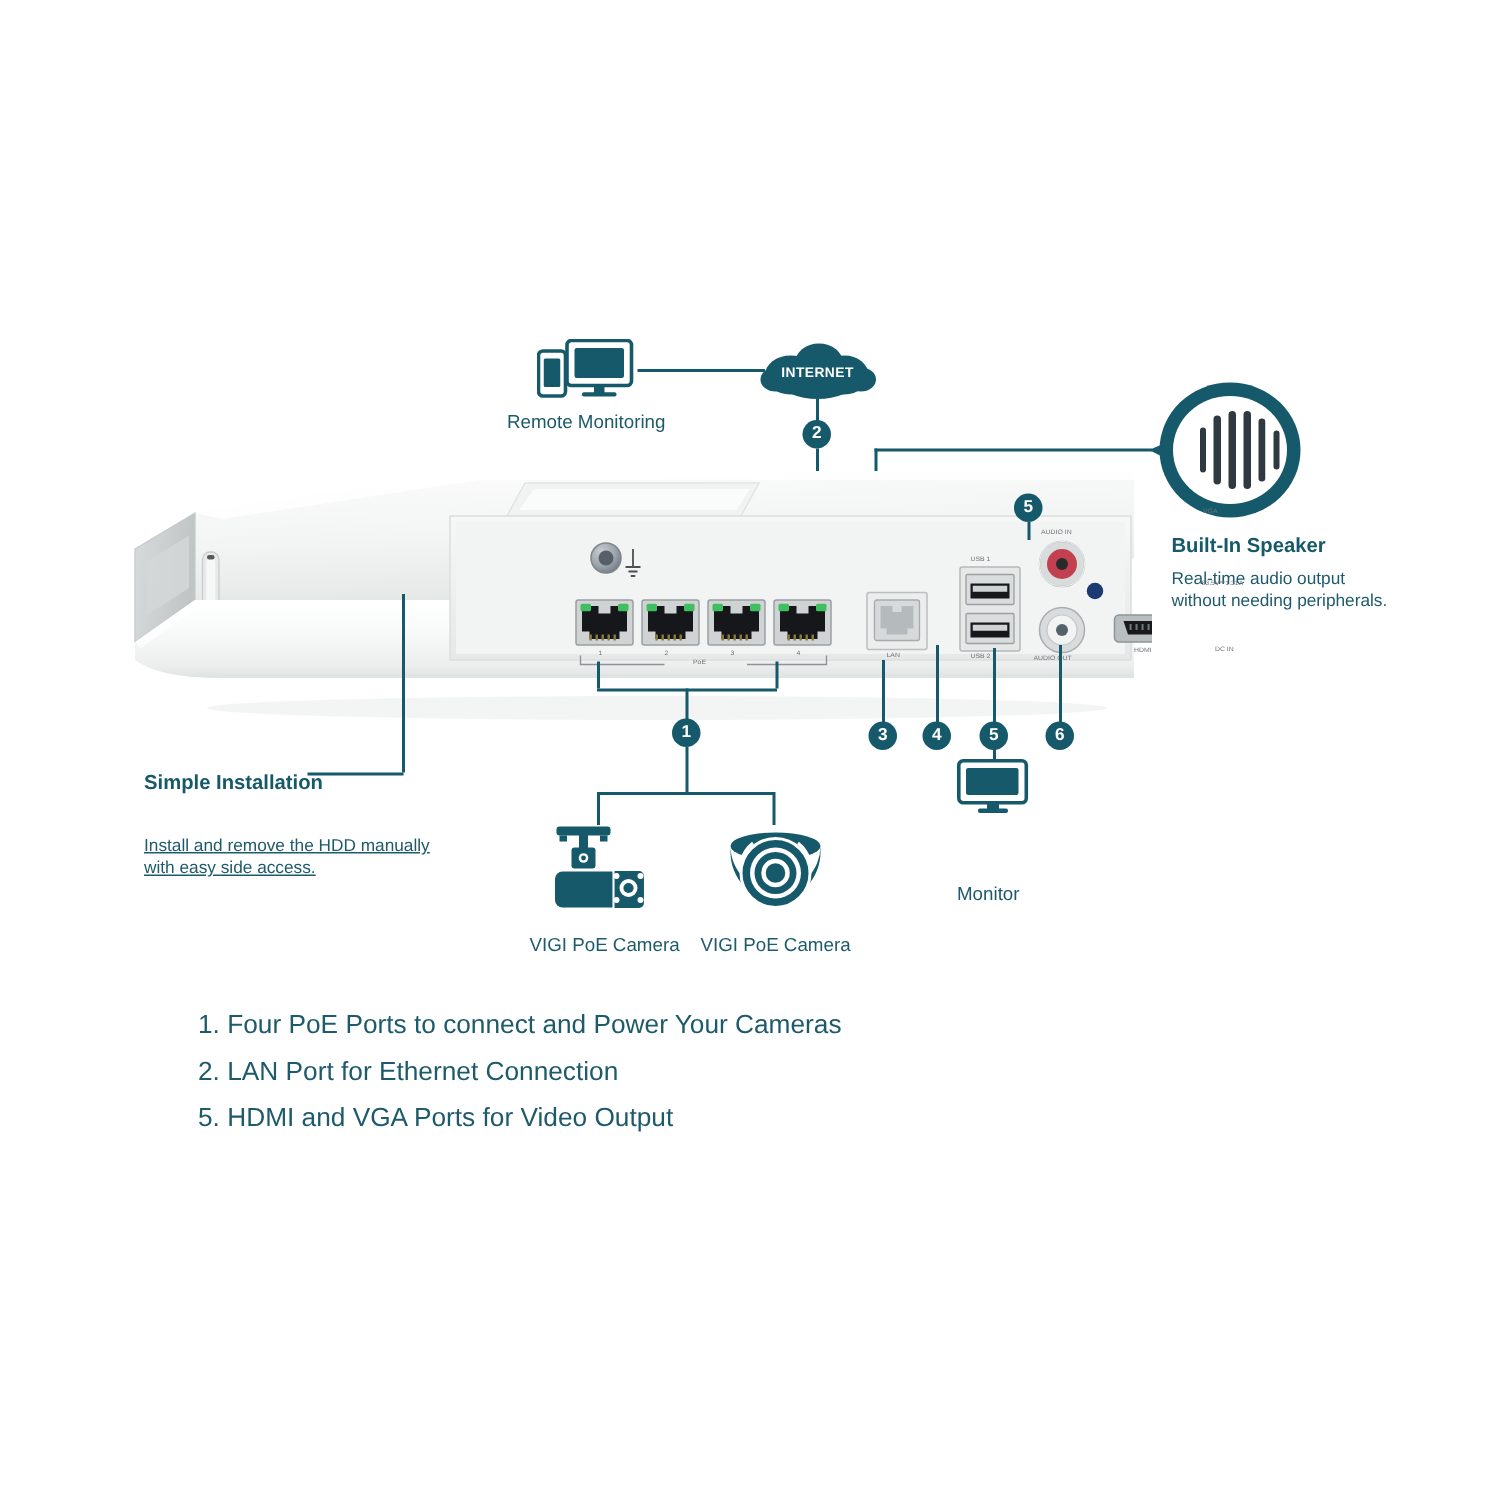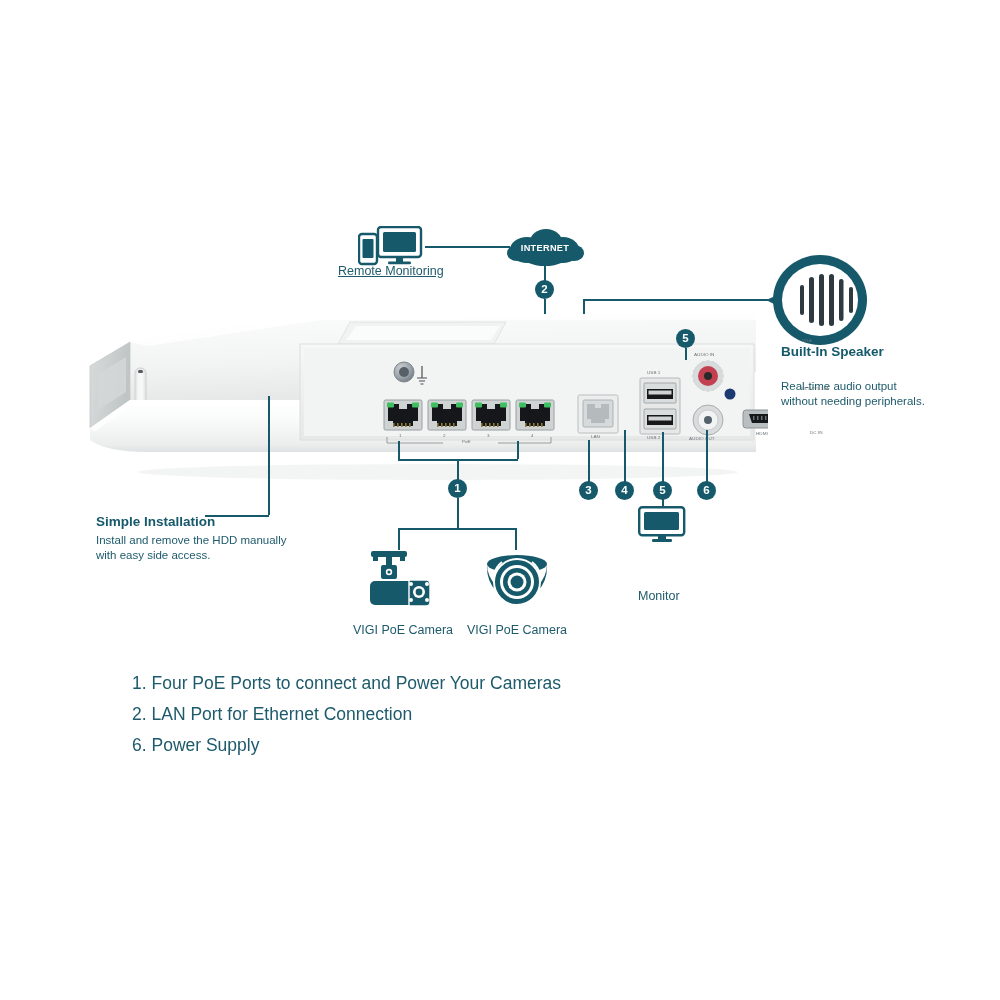--- a/index.html
+++ b/index.html
@@ -111,7 +111,7 @@
     <rect x="1" y="8" width="18" height="30" rx="3" fill="#fff" stroke="#15596a" stroke-width="2.4"></rect>
     <rect x="4.5" y="13" width="11" height="19" rx="1" fill="#15596a"></rect>
   </svg>
-  <div class="cap" style="left:338px; top:264px;text-decoration:underline;">Remote Monitoring</div>
+  <div class="cap" style="left:338px; top:274px;">Remote Monitoring</div>
 
   <div class="ln lnh" style="left:425px; top:246px; width:85px;"></div>
 

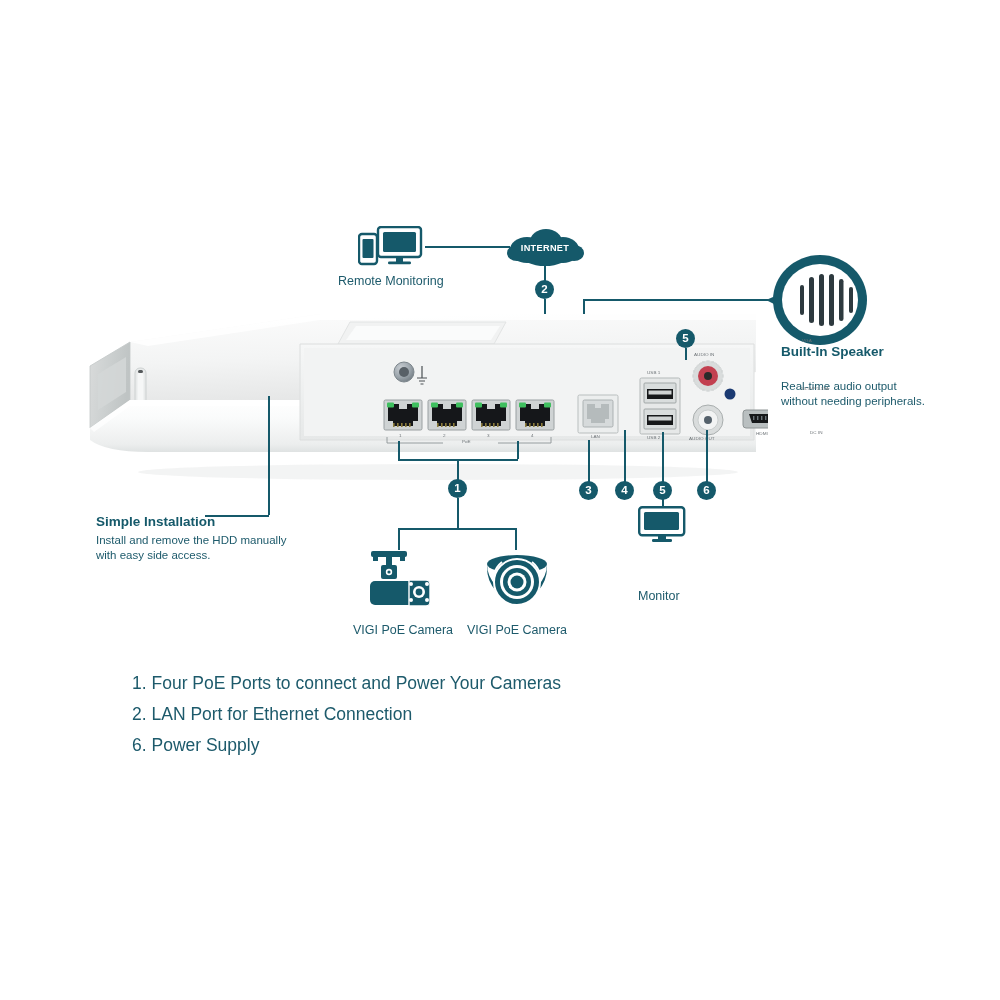--- a/index.html
+++ b/index.html
@@ -83,7 +83,7 @@
 
   
   #speaker-callout { position: absolute; left: 762px; top: 253px; width: 110px; height: 95px; }
-  #speaker-label  { left: 781px; top: 344px; }
+  #speaker-label  { left: 781px; top: 356px; }
   #speaker-desc   { left: 781px; top: 379px; }
 
   

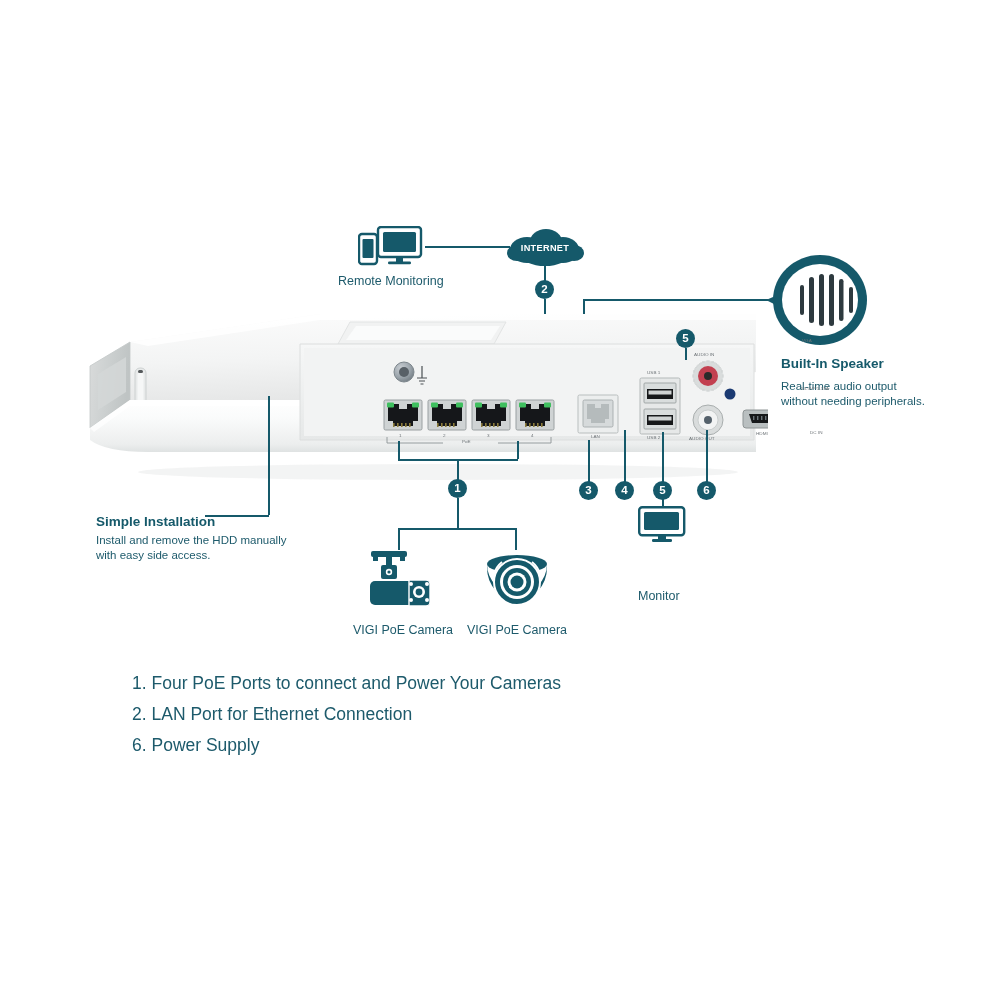--- a/index.html
+++ b/index.html
@@ -372,7 +372,7 @@
   <div class="ln lnv" style="left:268px; top:396px; height:119px;"></div>
   <div class="ln lnh" style="left:205px; top:515px; width:64px;"></div>
   <div class="headline" style="left:96px; top:514px;">Simple Installation</div>
-  <div class="sub" style="left:96px; top:533px;">Install and remove the HDD manually
+  <div class="sub" style="left:96px; top:557px;text-decoration:underline;">Install and remove the HDD manually
 with easy side access.</div>
 
   <div class="ln lnv" style="left:398px; top:441px; height:18px;"></div>

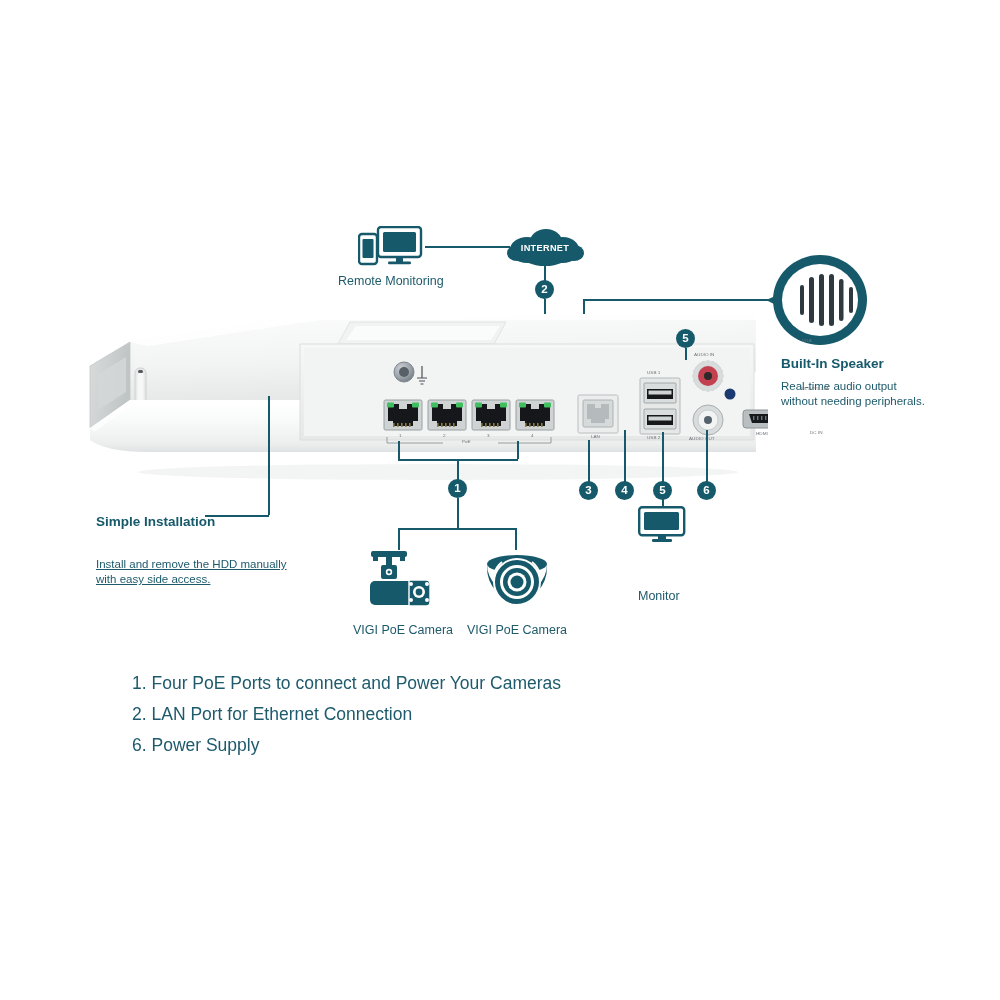--- a/index.html
+++ b/index.html
@@ -458,6 +458,10 @@
       <span>LAN Port for Ethernet Connection</span><span class="sup"></span>
     </li>
     <li>
+      <span class="num">5.</span>
+      <span>HDMI and VGA Ports for Video Output</span><span class="sup"></span>
+    </li>
+    <li>
       <span class="num">6.</span>
       <span>Power Supply</span><span class="sup"></span>
     </li>

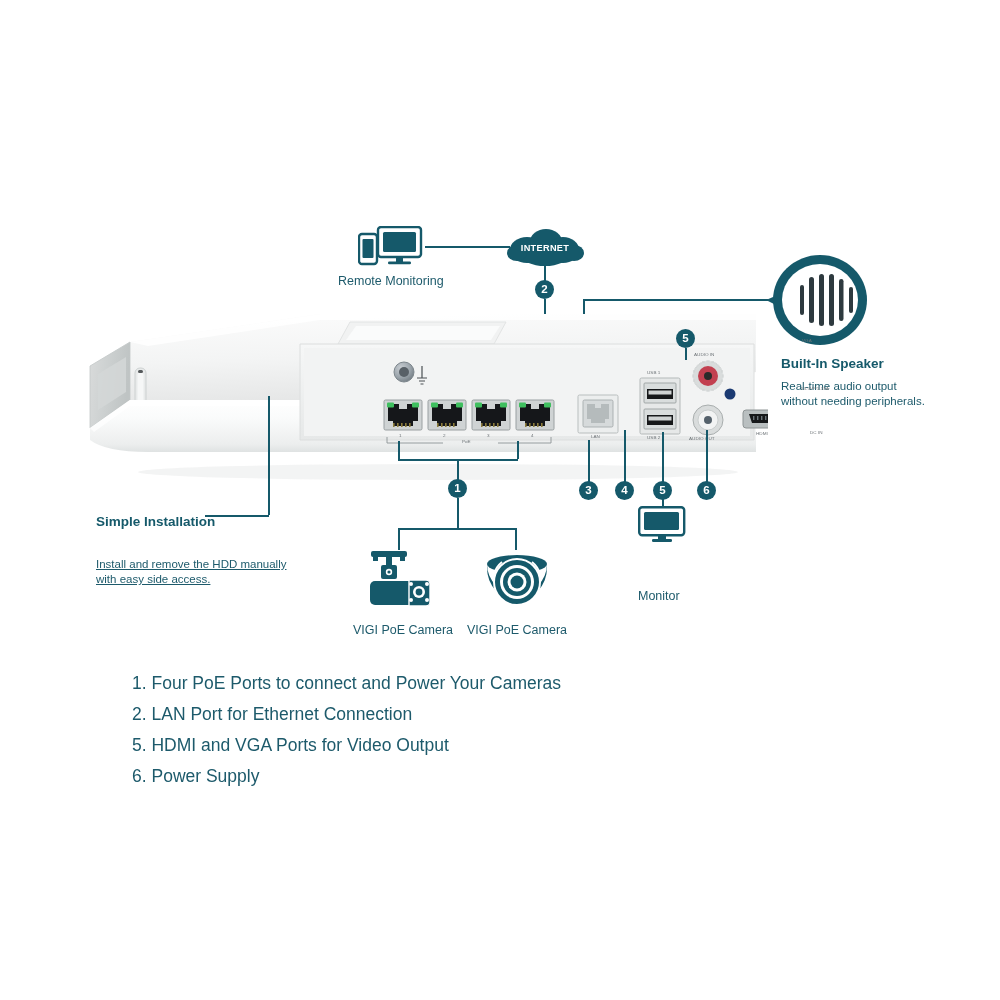--- a/index.html
+++ b/index.html
@@ -461,10 +461,6 @@
       <span class="num">5.</span>
       <span>HDMI and VGA Ports for Video Output</span><span class="sup"></span>
     </li>
-    <li>
-      <span class="num">6.</span>
-      <span>Power Supply</span><span class="sup"></span>
-    </li>
   </ul>
 
 </div>

